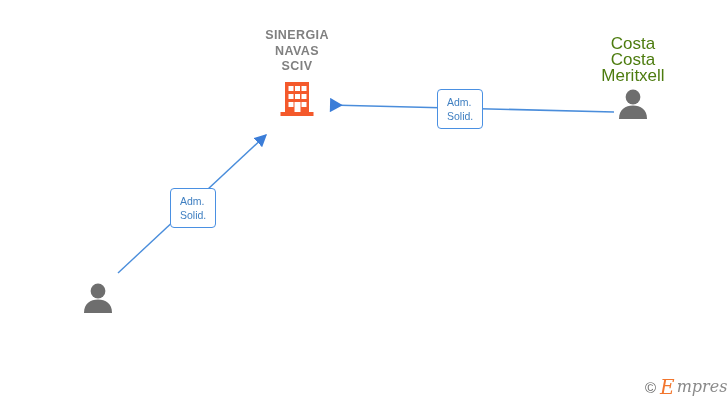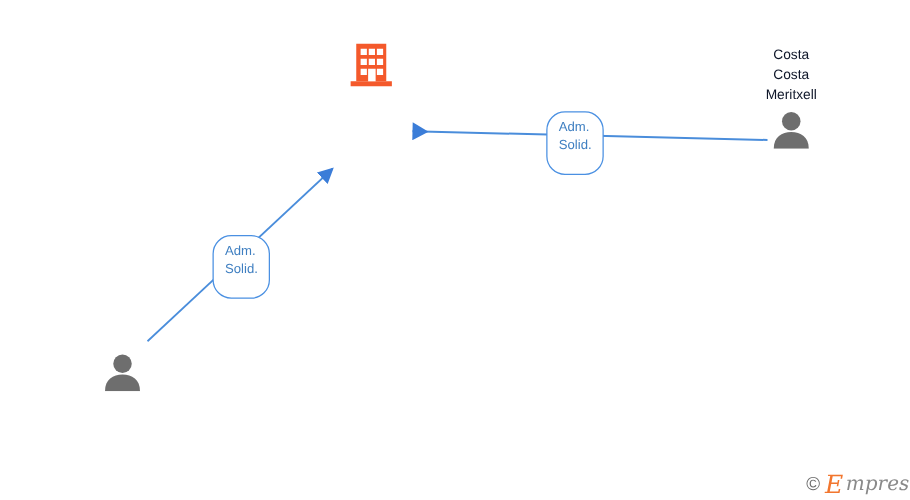--- a/index.html
+++ b/index.html
@@ -137,6 +137,9 @@
   </svg>
 
   <div class="company-node">
+    <div class="company-title">SINERGIA
+NAVAS
+SCIV</div>
     <div class="company-icon-wrap">
       <svg width="34" height="36" viewBox="0 0 34 36">
         <rect x="5" y="1" width="24" height="30" fill="#f4592b"></rect>

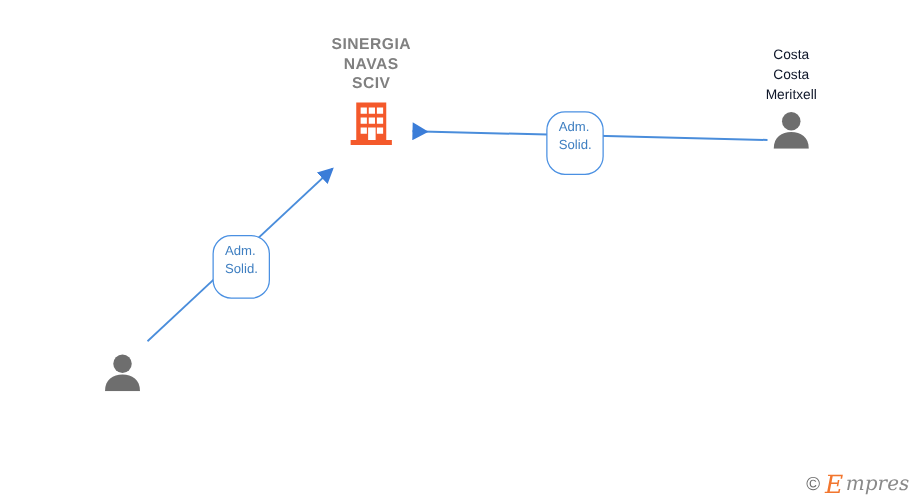--- a/index.html
+++ b/index.html
@@ -57,8 +57,8 @@
   .person-node.right { left: 563px; top: 36px; }
   .person-node.left  { left: 28px;  top: 283px; }
   .person-label {
-    font-size: 11px;
-    color: #0f172a;
+    font-size: 17px;
+    color: #4d7c0f;
     line-height: 16px;
     white-space: pre-line;
     text-align: center;

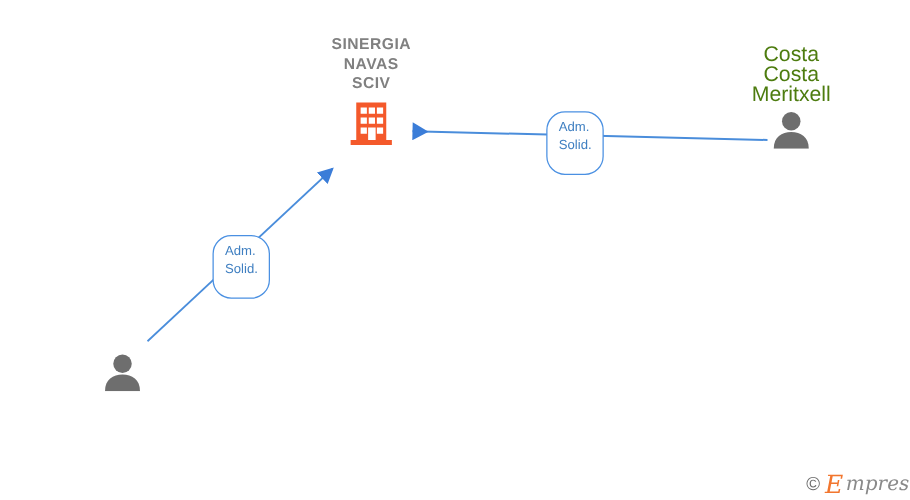--- a/index.html
+++ b/index.html
@@ -74,12 +74,12 @@
   .rel-box {
     position: absolute;
     border: 1.3px solid #4a90e2;
-    border-radius: 15px;
+    border-radius: 4px;
     background: #ffffff;
     color: #3f7fc1;
     font-size: 10.5px;
     line-height: 14px;
-    padding: 5px 9px 16px 9px;
+    padding: 5px 9px 5px 9px;
     text-align: left;
     white-space: pre-line;
   }

